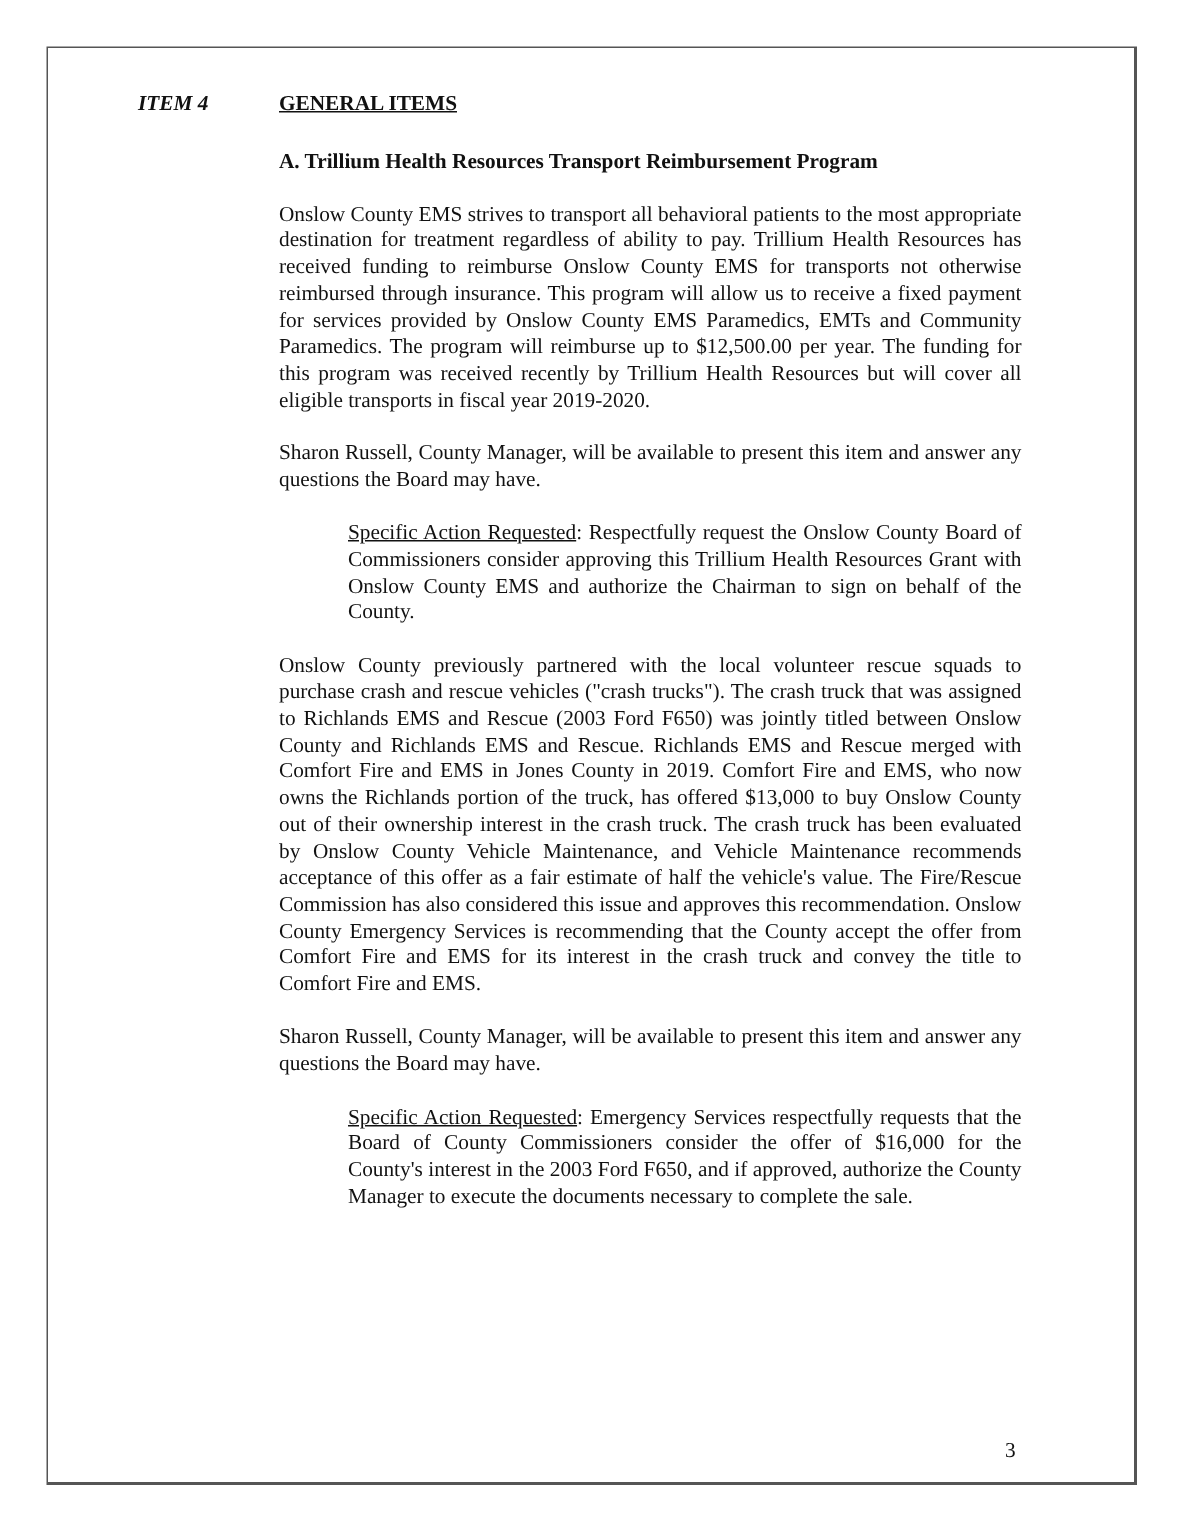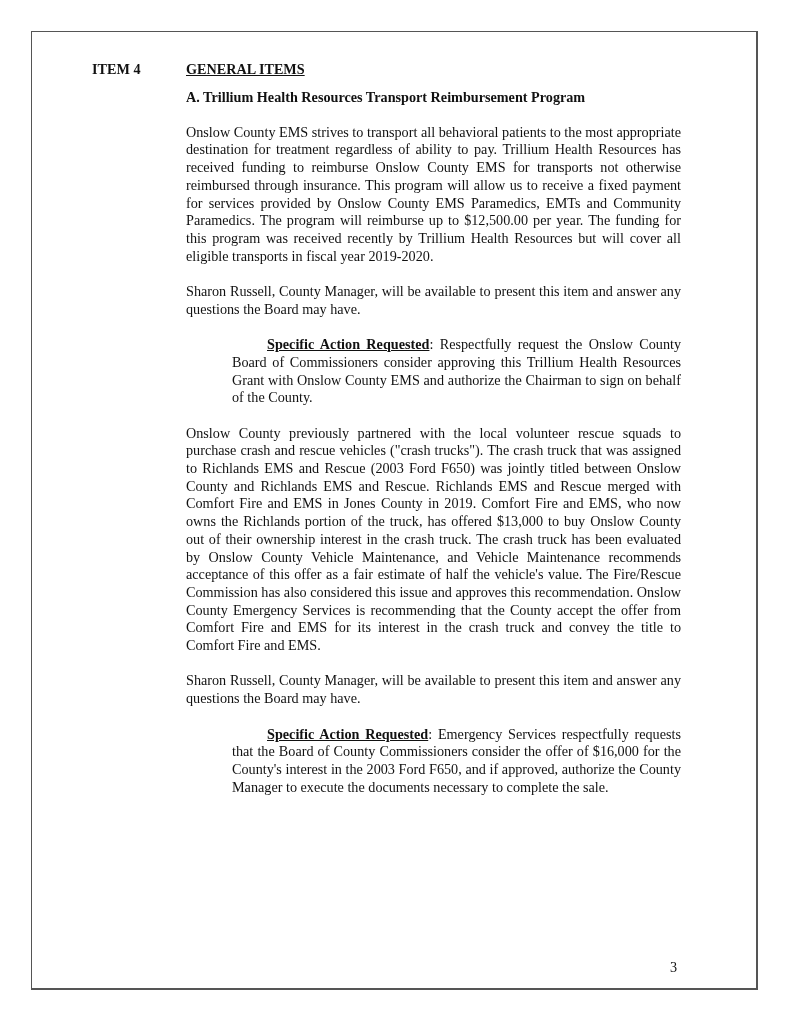--- a/index.html
+++ b/index.html
@@ -8,7 +8,7 @@
     .frame { position: absolute; left: 31px; top: 31px; width: 727px; height: 959px;
              border-left: 1px solid #555; border-top: 1px solid #555;
              border-right: 2px solid #555; border-bottom: 2px solid #555; box-sizing: border-box; }
-    .item-label { position: absolute; left: 92px; top: 61px; font-weight: bold; font-size: 14.2px; }
+    .item-label { position: absolute; left: 92px; top: 61px; font-weight: bold; font-size: 14.2px; font-style: italic; }
     .item-title { position: absolute; left: 186px; top: 61px; font-weight: bold; font-size: 14.2px; text-decoration: underline; }
     .content { position: absolute; left: 186px; top: 89px; width: 495px; font-size: 14.2px; line-height: 17.7px; }
     .sec-head { font-weight: bold; margin: 0 0 17px 0; }

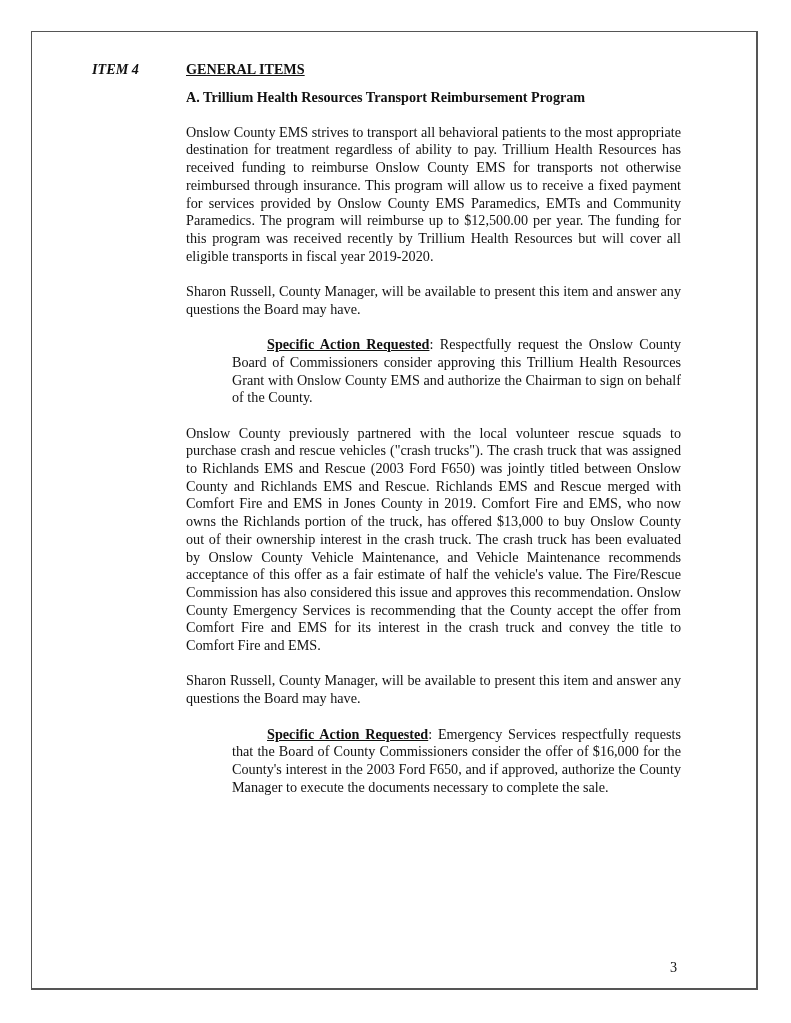--- a/index.html
+++ b/index.html
@@ -10,7 +10,7 @@
              border-right: 2px solid #555; border-bottom: 2px solid #555; box-sizing: border-box; }
     .item-label { position: absolute; left: 92px; top: 61px; font-weight: bold; font-size: 14.2px; font-style: italic; }
     .item-title { position: absolute; left: 186px; top: 61px; font-weight: bold; font-size: 14.2px; text-decoration: underline; }
-    .content { position: absolute; left: 186px; top: 89px; width: 495px; font-size: 14.2px; line-height: 17.7px; }
+    .content { position: absolute; left: 186px; top: 100px; width: 495px; font-size: 14.2px; line-height: 17.7px; }
     .sec-head { font-weight: bold; margin: 0 0 17px 0; }
     p { margin: 0 0 17.7px 0; text-align: justify; }
     .action { margin-left: 46px; text-align: justify; }

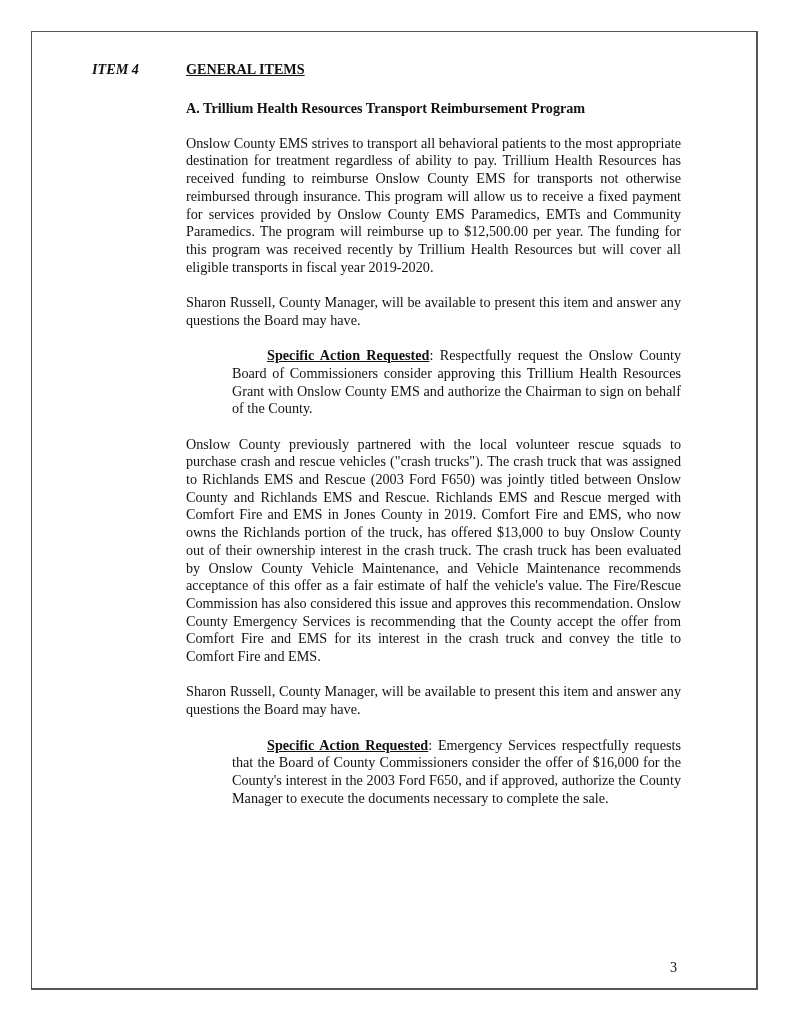--- a/index.html
+++ b/index.html
@@ -14,7 +14,7 @@
     .sec-head { font-weight: bold; margin: 0 0 17px 0; }
     p { margin: 0 0 17.7px 0; text-align: justify; }
     .action { margin-left: 46px; text-align: justify; }
-    .action-label { font-weight: bold; text-decoration: underline; margin-left: 35px; }
+    .action-label { font-weight: normal; text-decoration: underline; }
     .page-num { position: absolute; left: 670px; top: 959px; font-size: 14.2px; }
   </style>
 </head>

